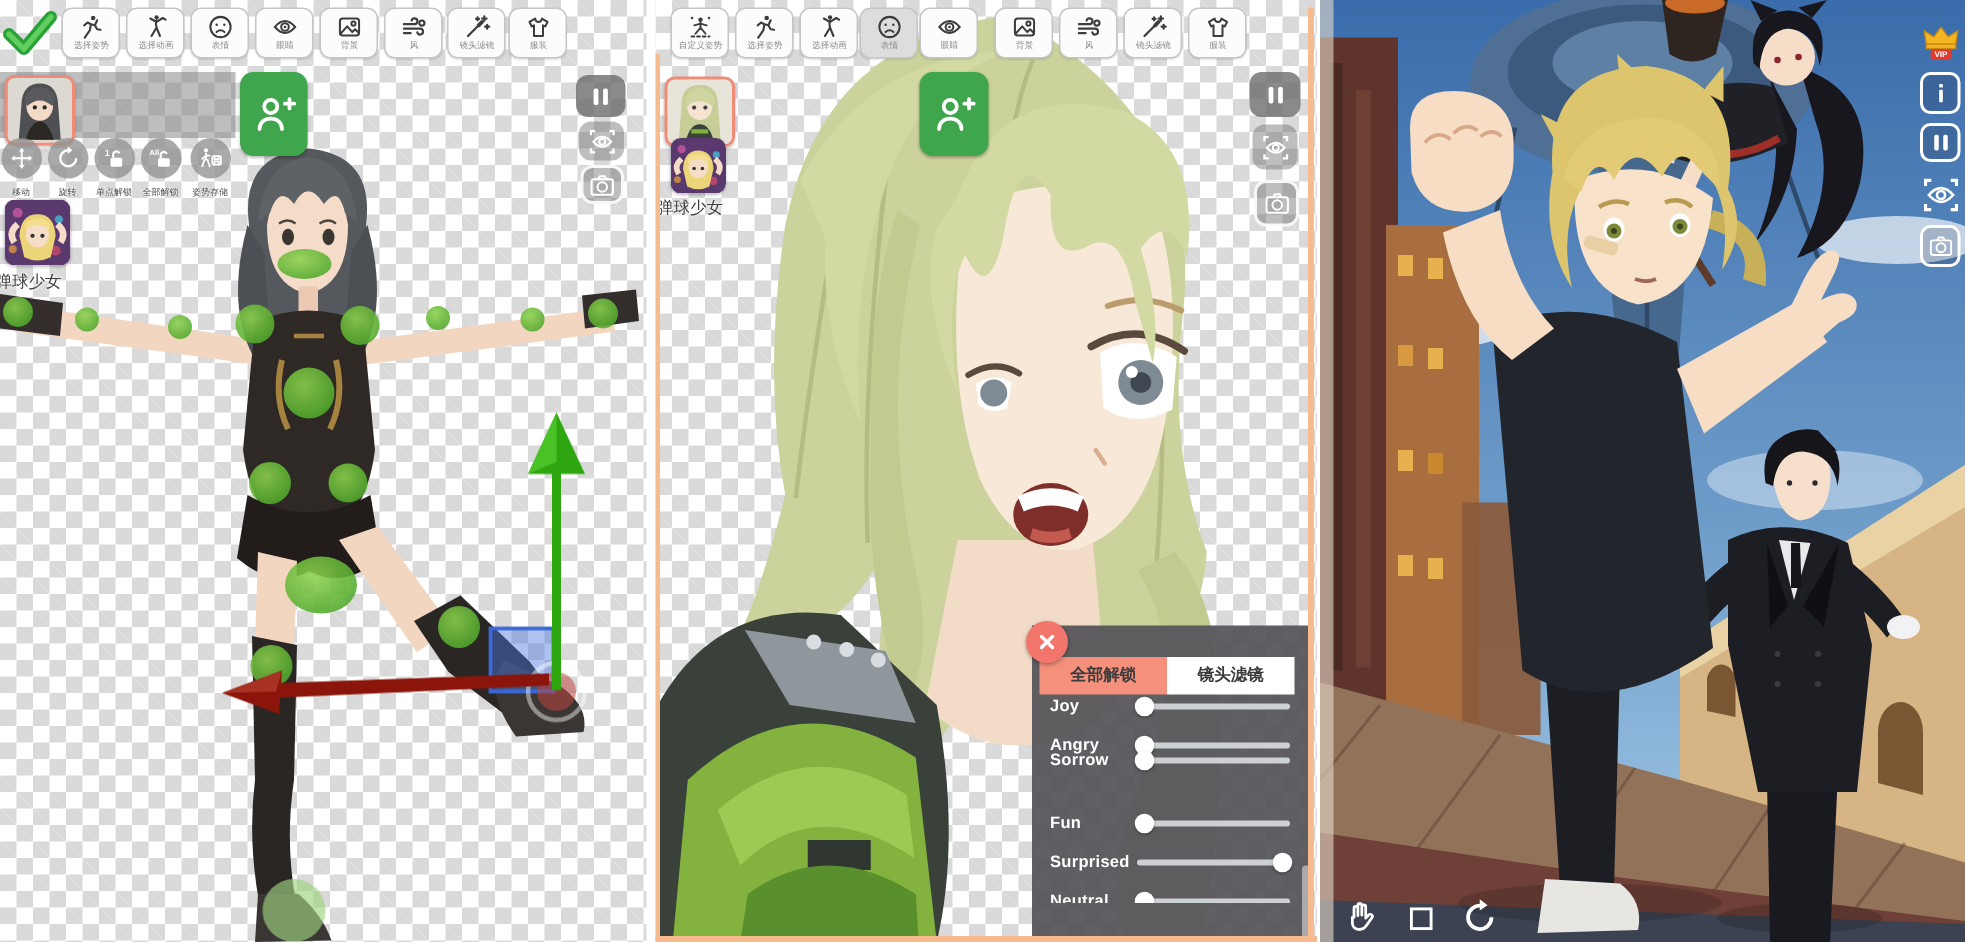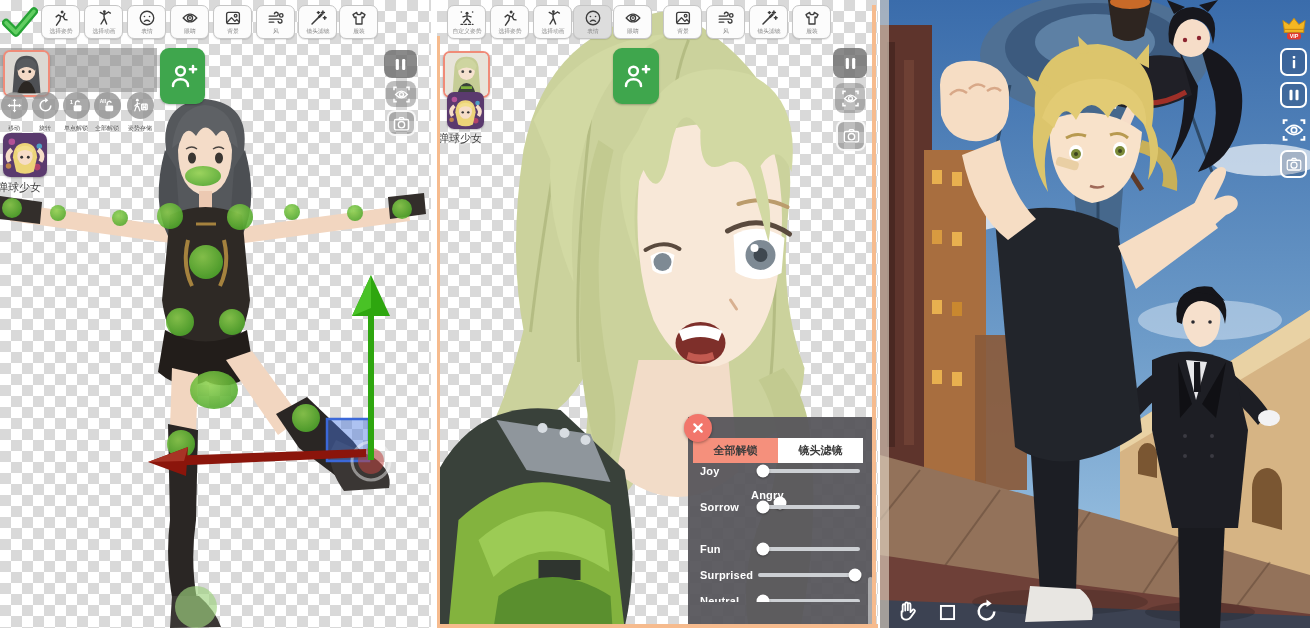--- a/index.html
+++ b/index.html
@@ -558,7 +558,7 @@
               <div class="exp-knob" style="left: 5%;"></div>
             </div>
           </div>
-          <div class="exp-row" style="top: 26px; flex-direction: column;">
+          <div class="exp-row" style="top: 26px;">
             <div class="exp-label">Angry</div>
             <div class="exp-track">
               <div class="exp-knob" style="left: 5%;"></div>

